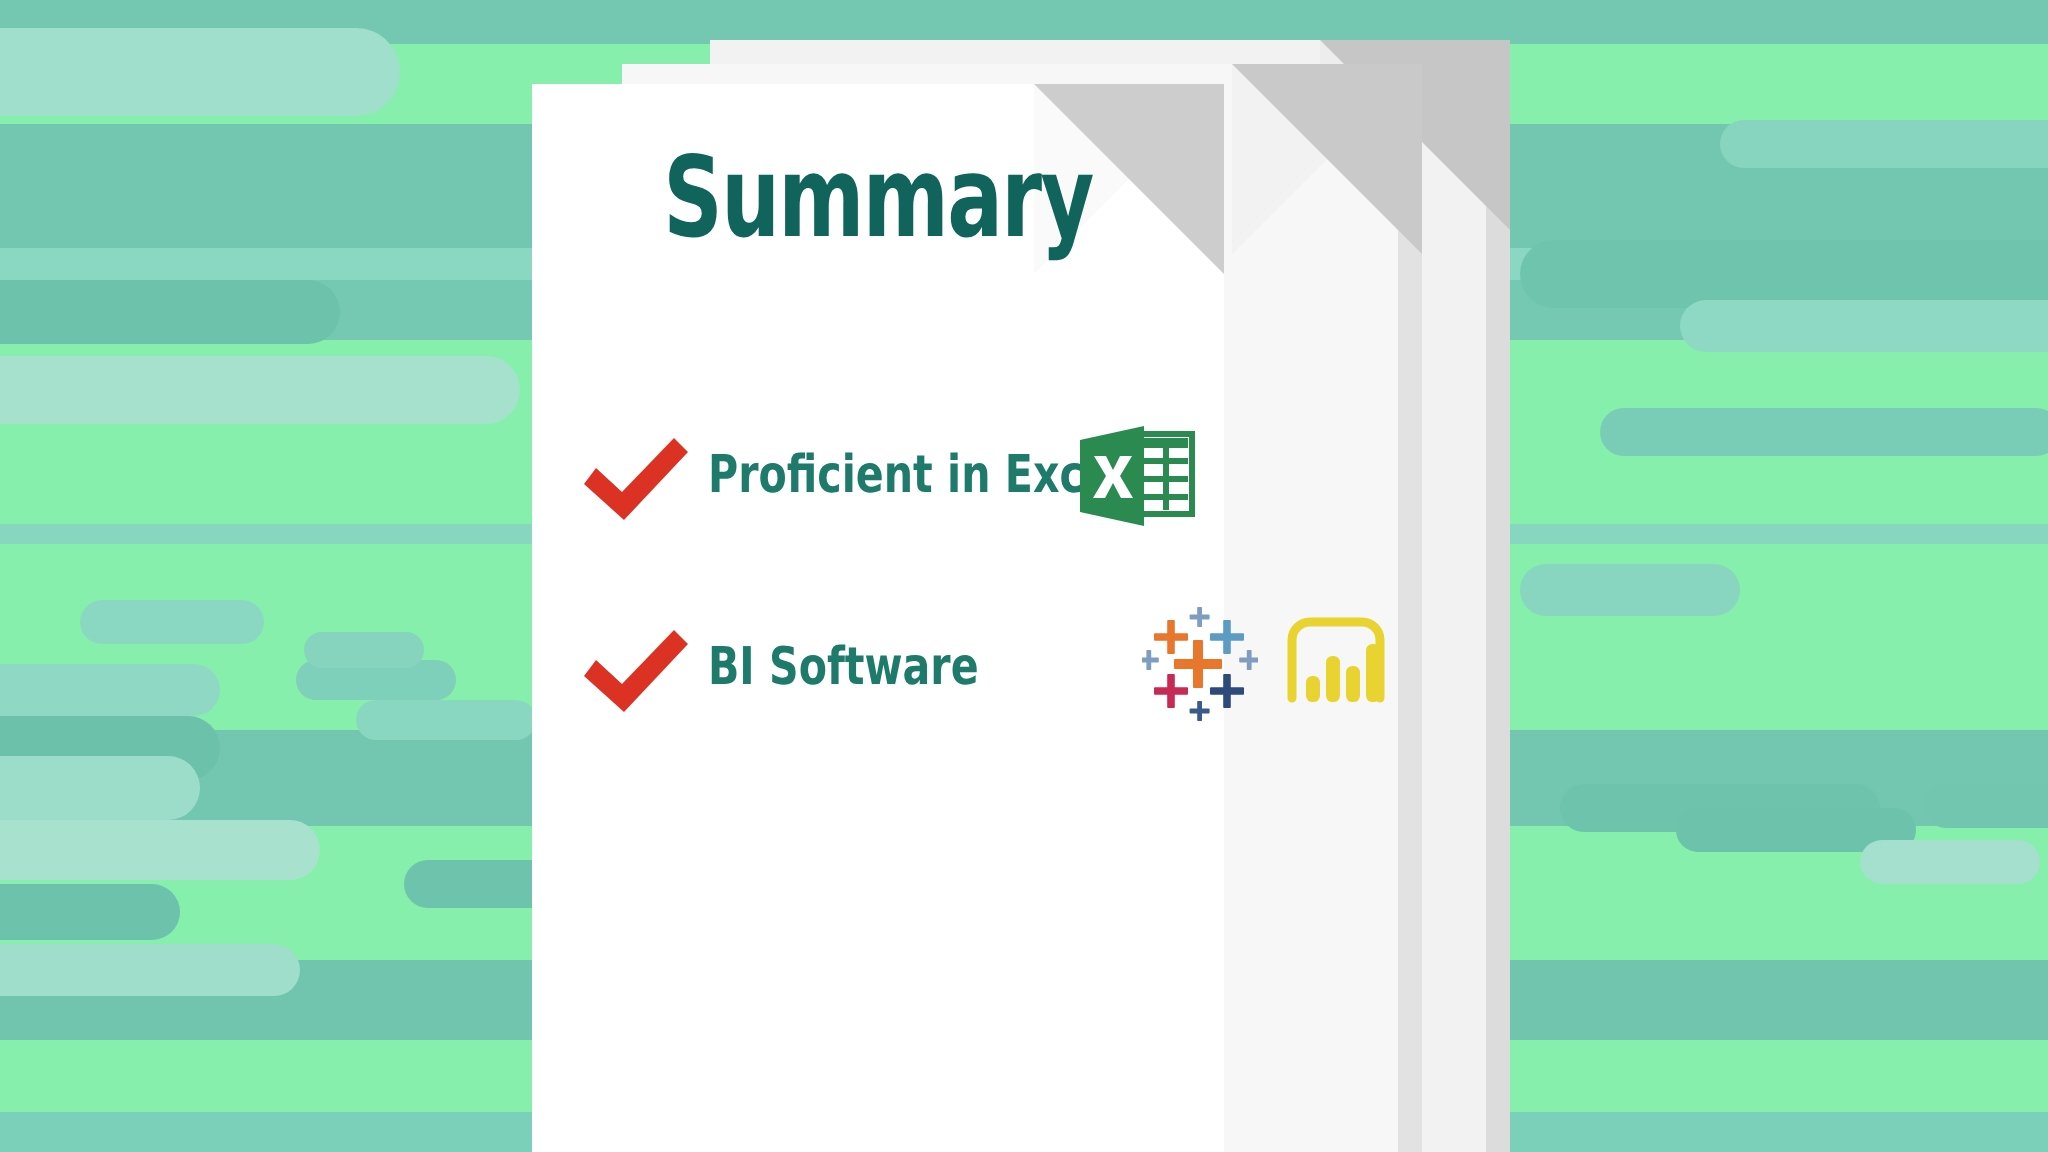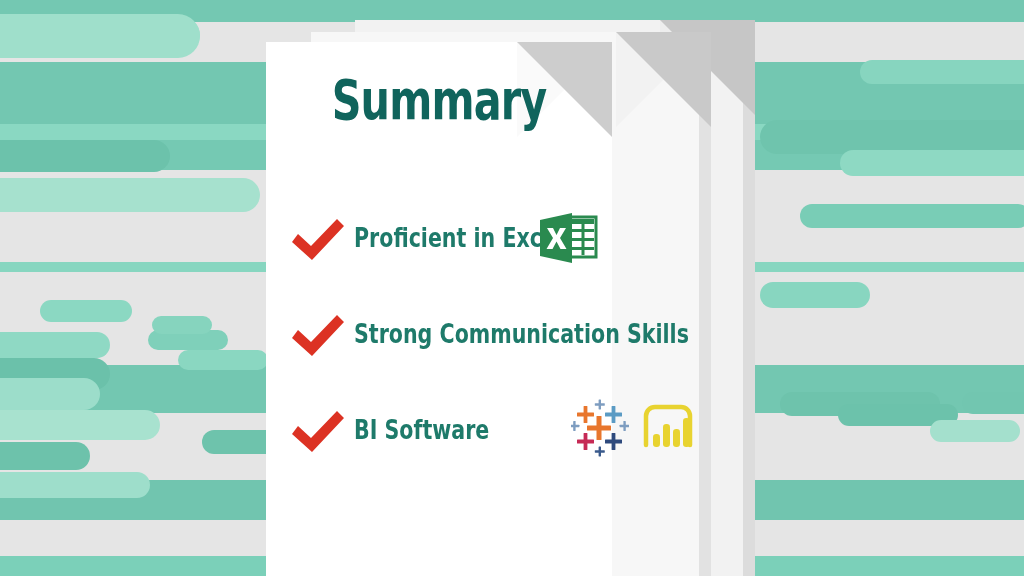--- a/index.html
+++ b/index.html
@@ -11,7 +11,7 @@
   #stage {
     position:relative;
     width:1024px; height:576px;
-    background:#e5e5e5;
+    background:#86efac;
     overflow:hidden;
   }
 

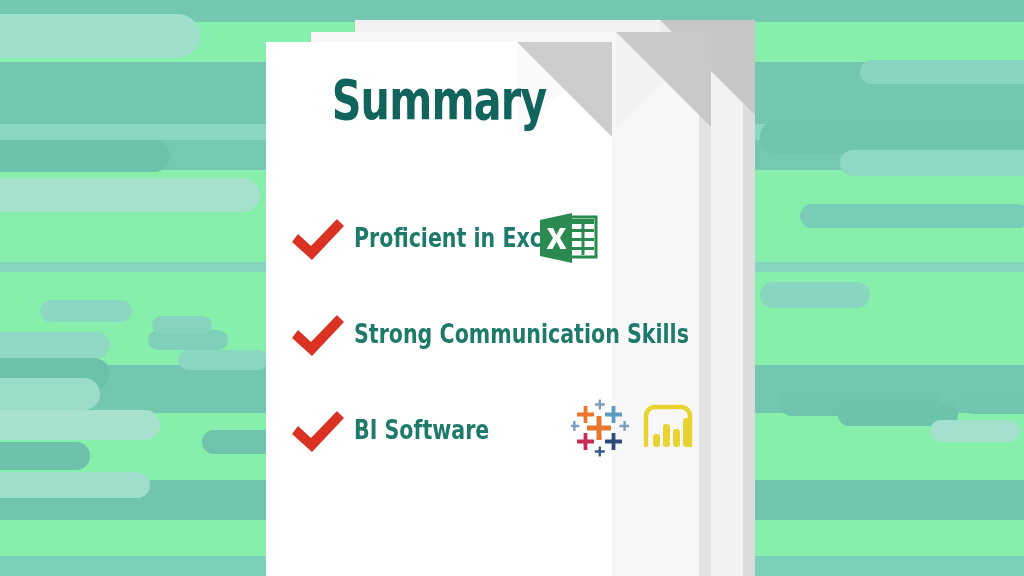--- a/index.html
+++ b/index.html
@@ -217,21 +217,13 @@
       </span>
     </div>
 
+
     <div class="row">
       <span class="check-icon">
         <svg width="56" height="50" viewBox="0 0 56 50" xmlns="http://www.w3.org/2000/svg">
           <path d="M2 25 L8 17 L21 29 L47 2 L54 9 L22 43 Z" fill="#dc3223"></path>
         </svg>
       </span>
-      <span class="row-label">Strong Communication Skills</span>
-    </div>
-
-    <div class="row">
-      <span class="check-icon">
-        <svg width="56" height="50" viewBox="0 0 56 50" xmlns="http://www.w3.org/2000/svg">
-          <path d="M2 25 L8 17 L21 29 L47 2 L54 9 L22 43 Z" fill="#dc3223"></path>
-        </svg>
-      </span>
       <span class="row-label">BI Software</span>
       <span class="row-icons icons-bi">
         <span class="icon-box">

